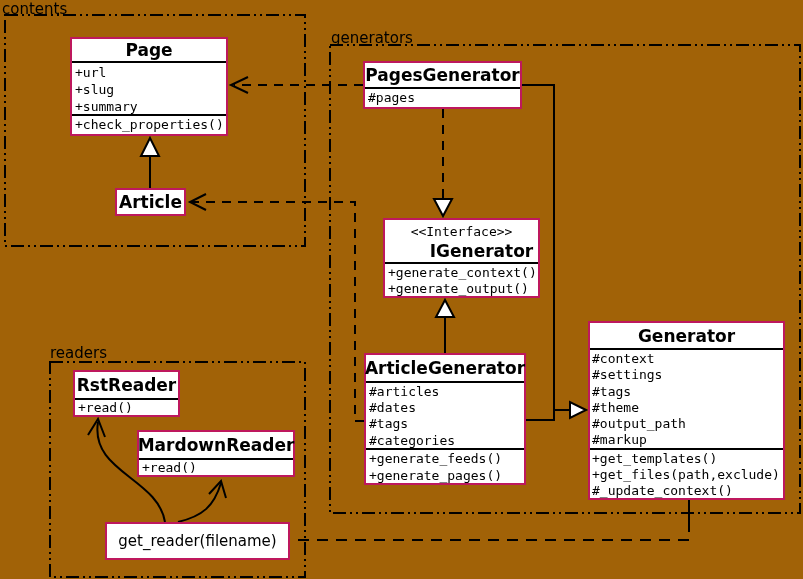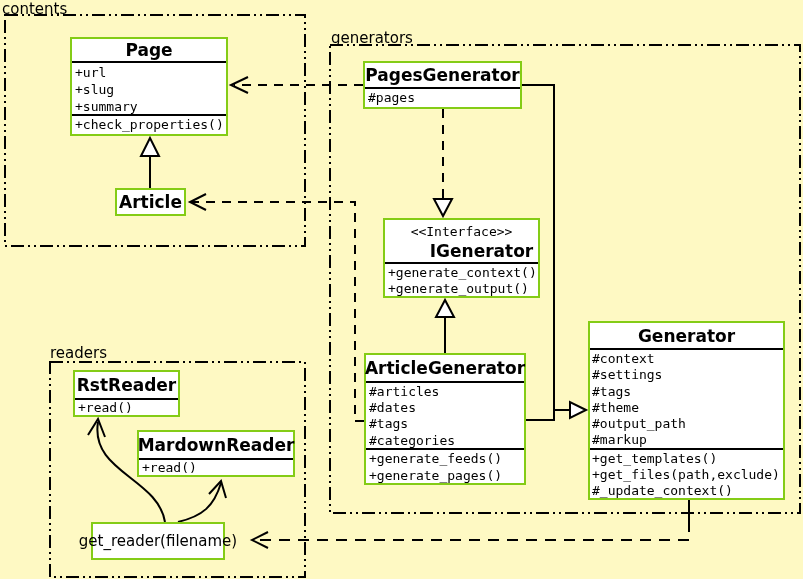--- a/index.html
+++ b/index.html
@@ -7,7 +7,7 @@
     position: relative;
     width: 803px;
     height: 579px;
-    background: #fef9c3;
+    background: #a16207;
     font-family: "DejaVu Sans", sans-serif;
     overflow: hidden;
   }

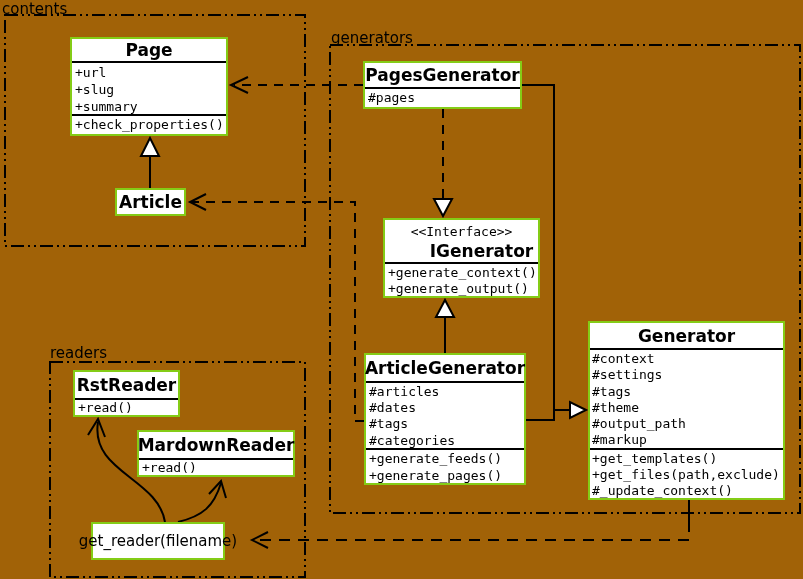--- a/index.html
+++ b/index.html
@@ -27,7 +27,7 @@
     z-index: 1;
     box-sizing: border-box;
     background: #ffffff;
-    border: 2px solid #84cc16;
+    border: 2px solid #be185d;
     display: flex;
     flex-direction: column;
     color: #000;

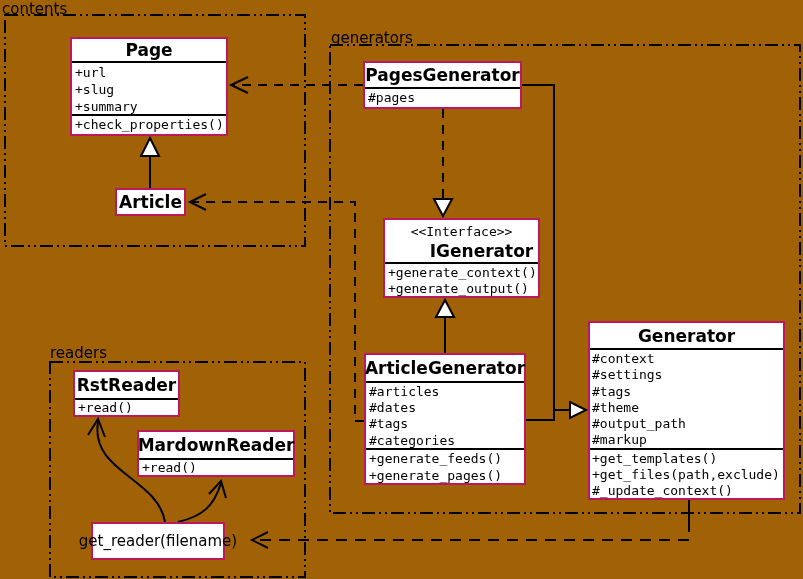--- a/index.html
+++ b/index.html
@@ -106,7 +106,7 @@
   #box-mardown .methods { height: 17px; }
   #box-mardown .methods .row { line-height: 14.5px; }
 
-  #box-getreader  { left: 91px;  top: 522px; width: 134px; height: 38px; }
+  #box-getreader  { left: 105px;  top: 522px; width: 185px; height: 38px; }
   #box-getreader .fn-label {
     flex: 1;
     display: flex;

